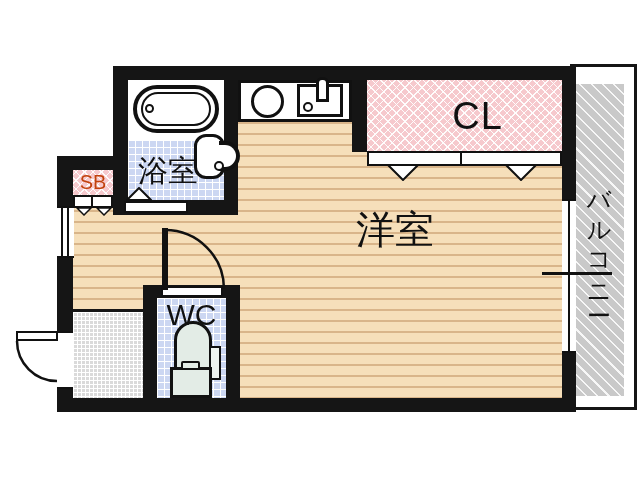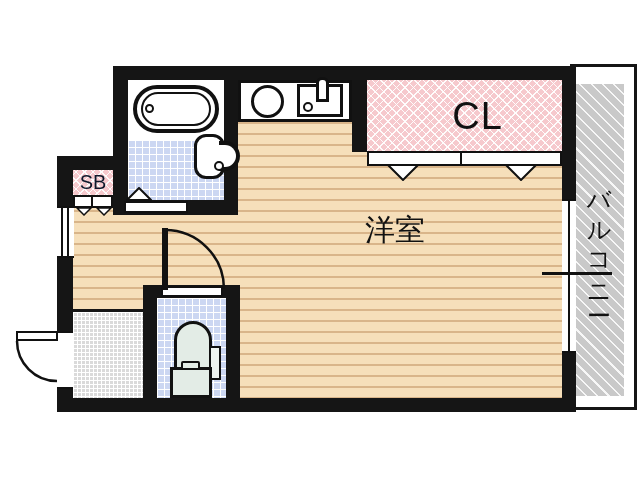--- a/index.html
+++ b/index.html
@@ -109,7 +109,7 @@
   #bath-label{left:128px;top:142px;width:80px;height:58px;font-size:30px;}
   #wc-label{left:157px;top:298px;width:69px;height:34px;font-size:30px;}
   #entrance-label{left:73px;top:322px;width:70px;height:66px;font-size:31px;}
-  #shoebox-label{left:73px;top:170px;width:40px;height:25px;font-size:20px;color:#0f172a;}
+  #shoebox-label{left:73px;top:170px;width:40px;height:25px;font-size:20px;color:#c2410c;}
 </style>
 </head>
 <body>

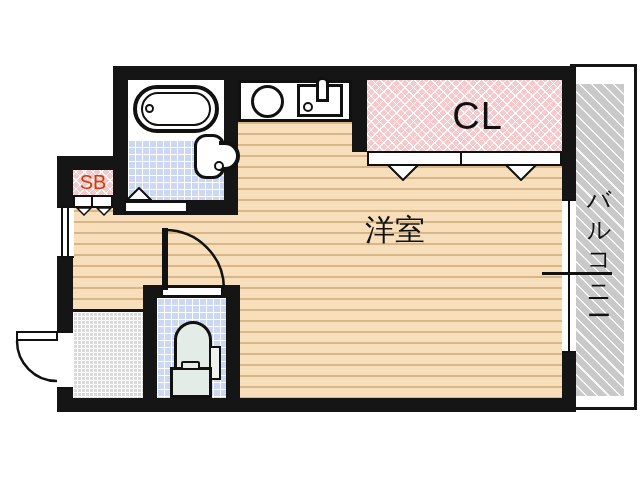--- a/index.html
+++ b/index.html
@@ -208,6 +208,7 @@
 
   <div id="main-room-label" class="lbl">洋室</div>
   <div id="closet-label" class="lbl">CL</div>
+  <div id="bath-label" class="lbl">浴室</div>
   <div id="shoebox-label" class="lbl">SB</div>
 
 </div>

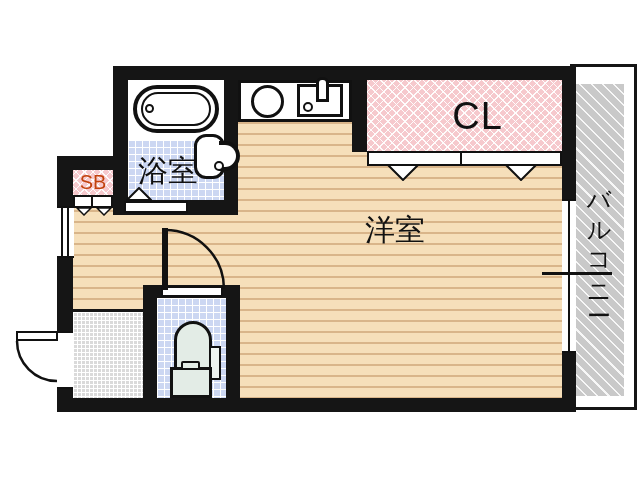--- a/index.html
+++ b/index.html
@@ -103,7 +103,7 @@
 
   
   .lbl{display:flex;align-items:center;justify-content:center;color:#111;z-index:6;}
-  #main-room-label{left:310px;top:203px;width:170px;height:54px;font-size:30px;}
+  #main-room-label{left:310px;top:203px;width:170px;height:54px;font-size:39px;}
   #main-room-size{left:310px;top:260px;width:170px;height:48px;font-size:40px;}
   #closet-label{left:367px;top:80px;width:221px;height:72px;font-size:38px;letter-spacing:1px;}
   #bath-label{left:128px;top:142px;width:80px;height:58px;font-size:30px;}

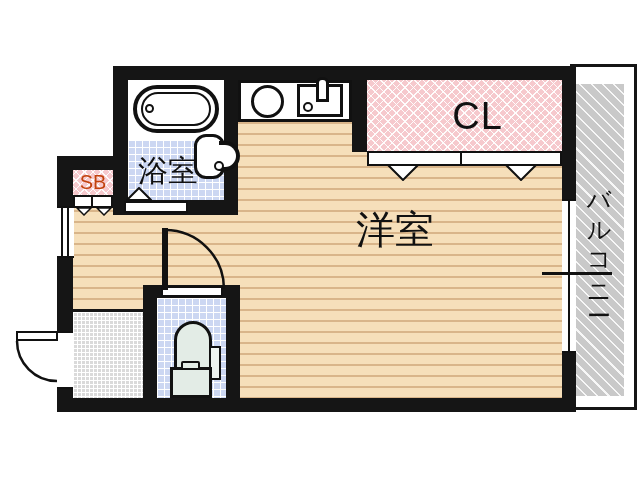--- a/index.html
+++ b/index.html
@@ -209,6 +209,7 @@
   <div id="main-room-label" class="lbl">洋室</div>
   <div id="closet-label" class="lbl">CL</div>
   <div id="bath-label" class="lbl">浴室</div>
+  <div id="wc-label" class="lbl">WC</div>
   <div id="shoebox-label" class="lbl">SB</div>
 
 </div>

